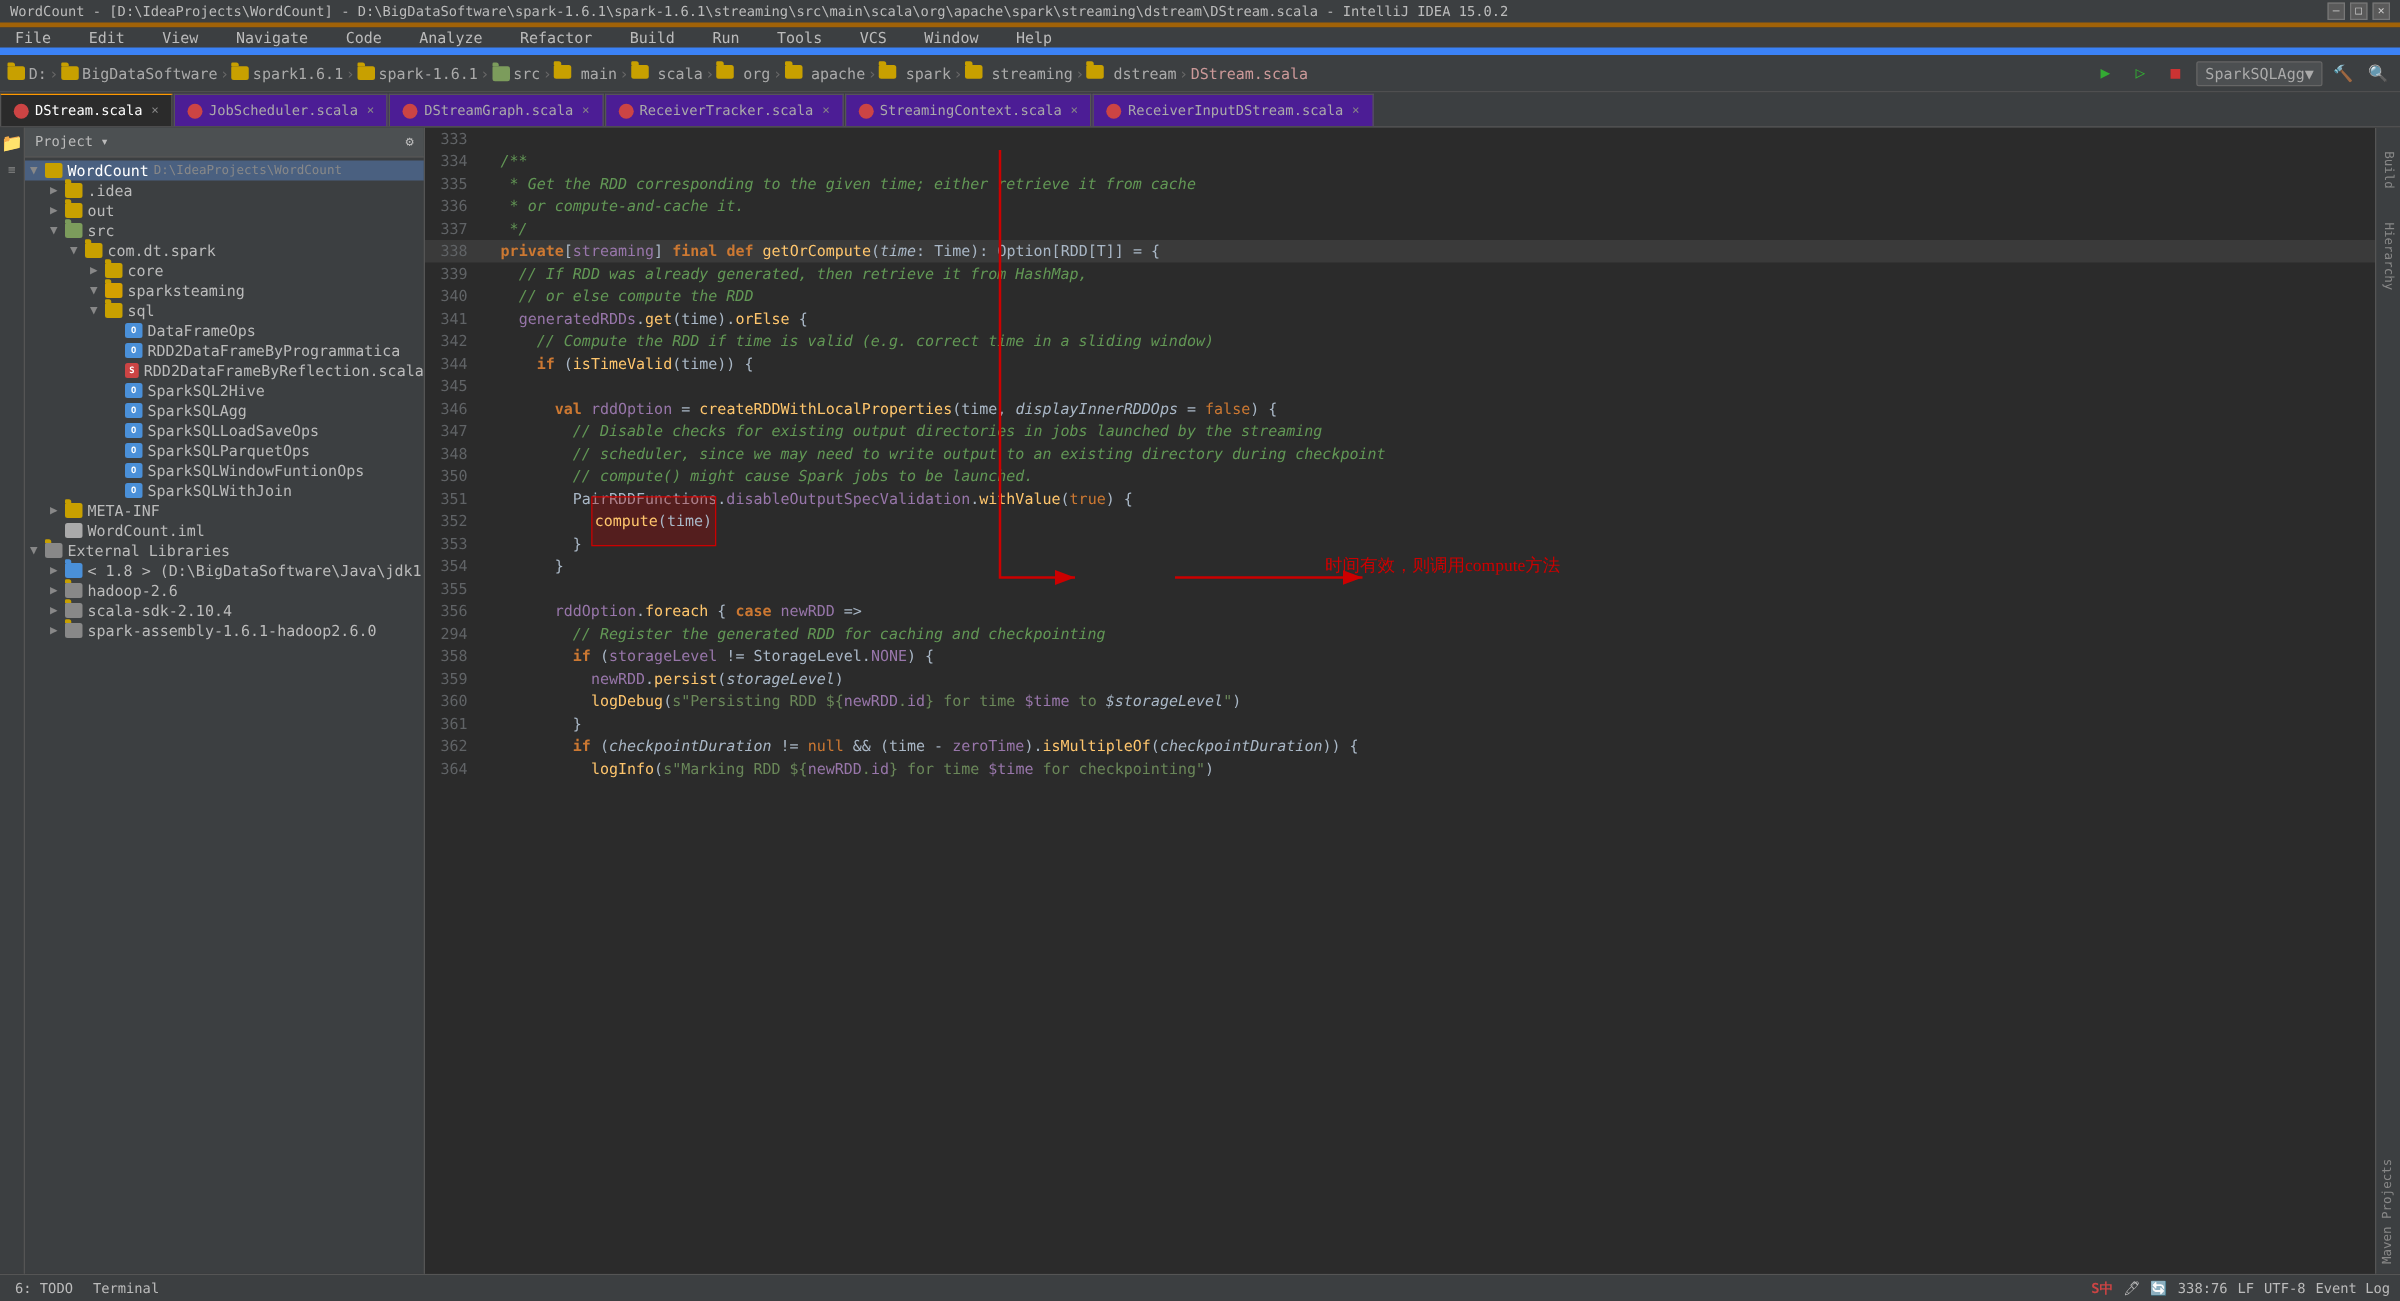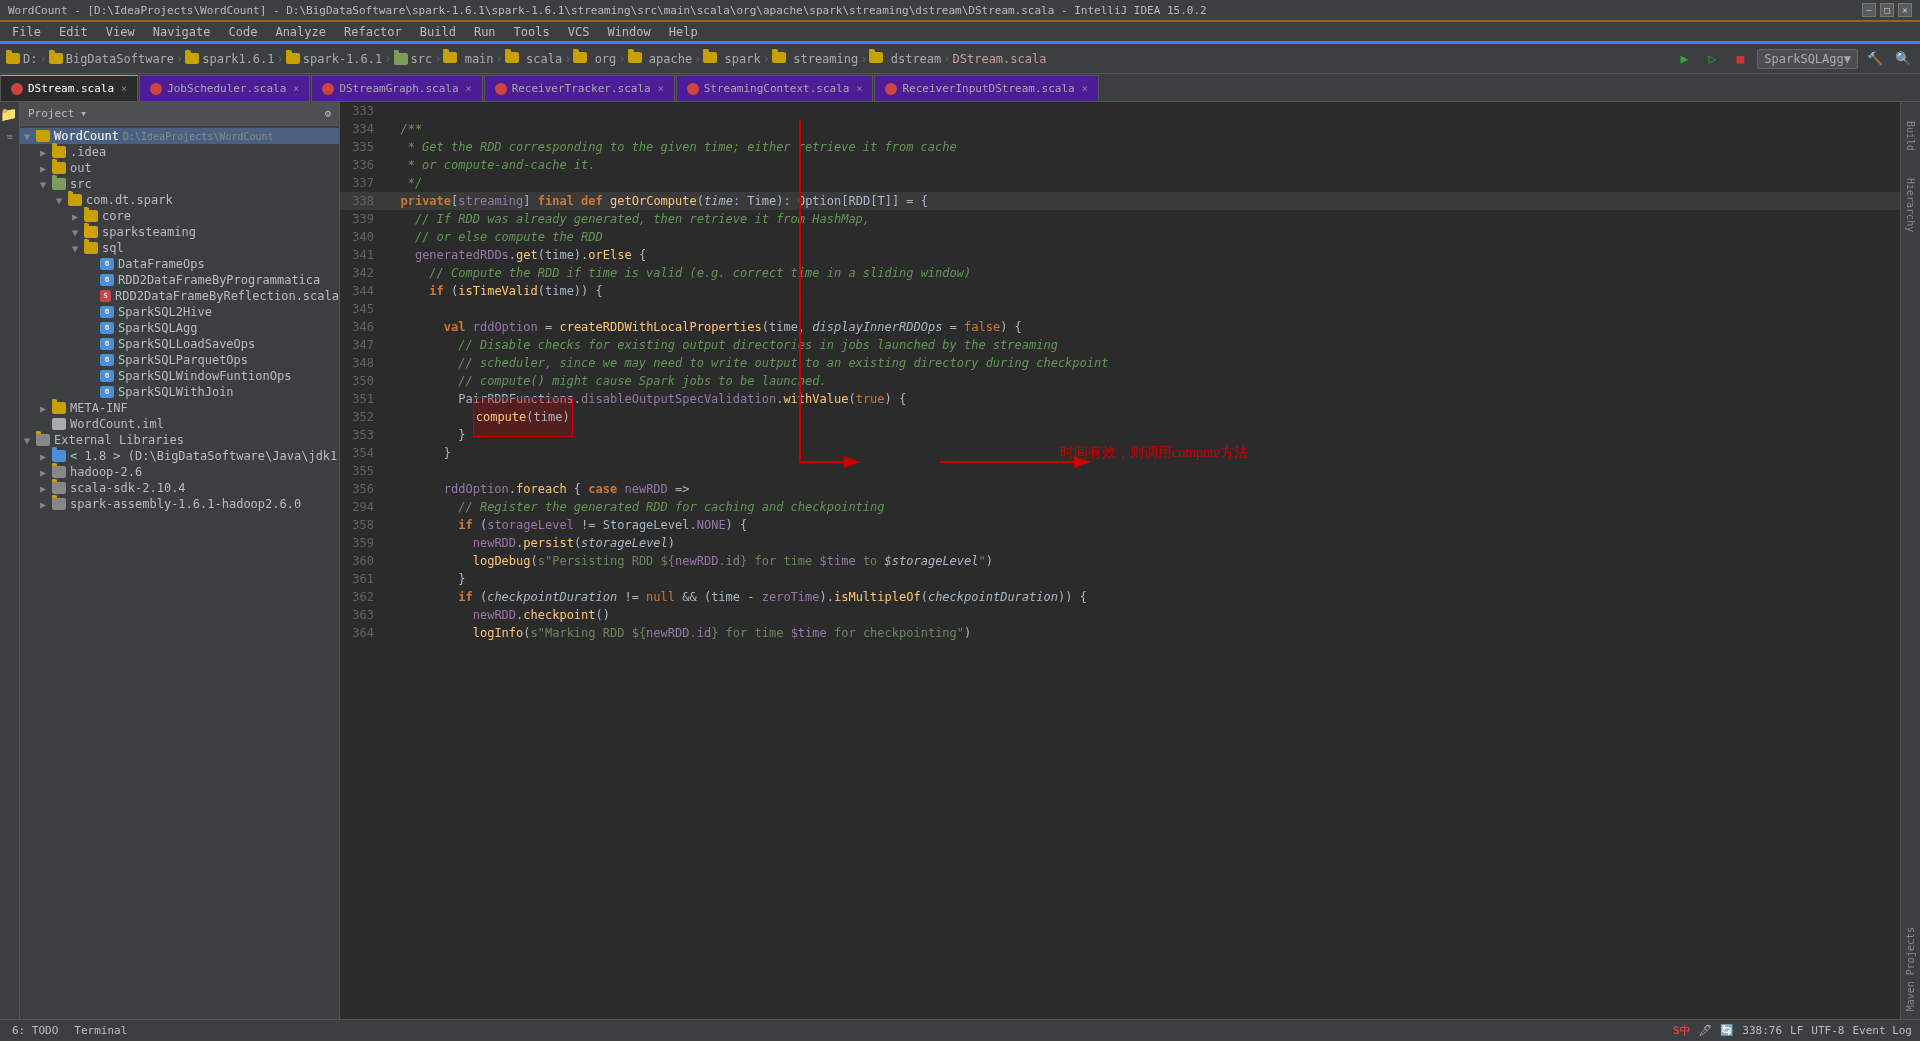--- a/index.html
+++ b/index.html
@@ -21,7 +21,7 @@
       align-items: center;
       justify-content: space-between;
       padding: 0 8px;
-      border-bottom: 2px solid #a16207;
+      border-bottom: 4px solid #a16207;
     }
     #titlebar-text {
       color: #bbb;

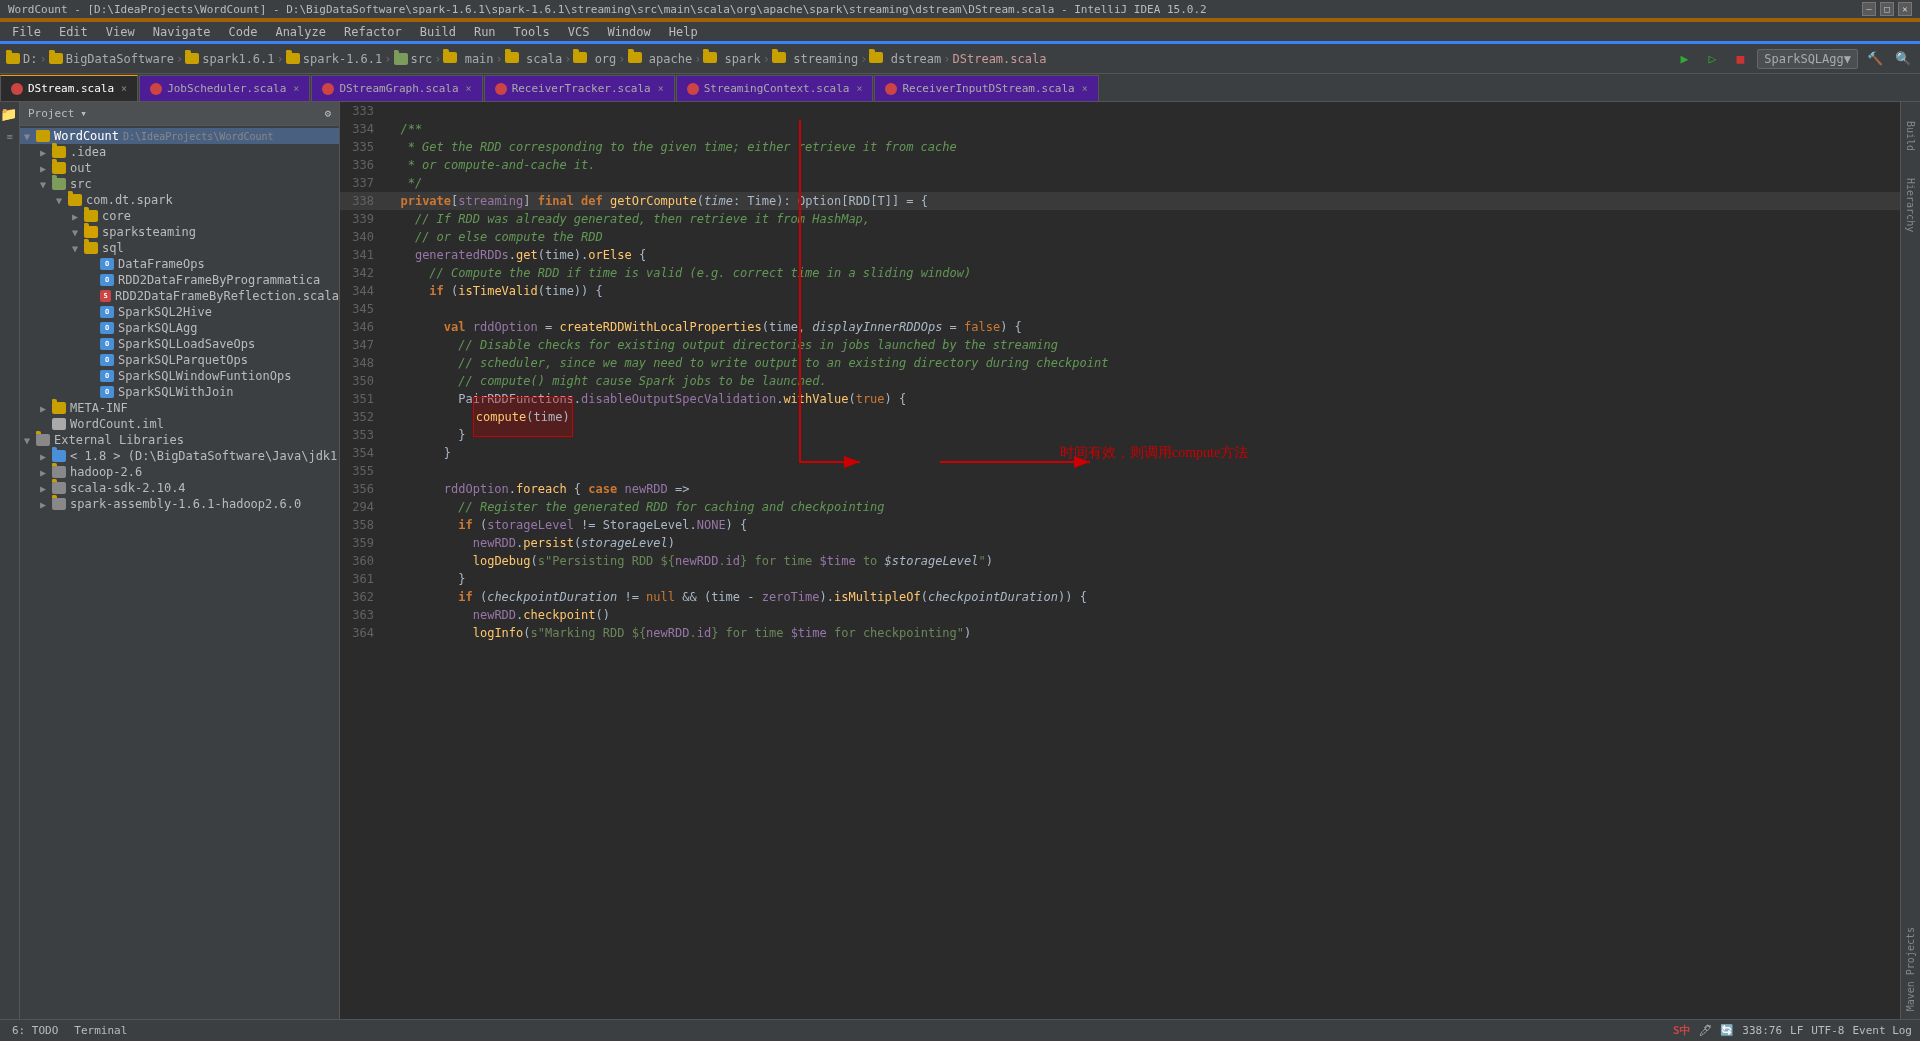--- a/index.html
+++ b/index.html
@@ -51,8 +51,8 @@
       display: flex;
       align-items: center;
       padding: 0 4px;
-      gap: 2px;
-      border-bottom: 3px solid #3b82f6;
+      gap: 14px;
+      border-bottom: 6px solid #3b82f6;
     }
     .menu-item {
       padding: 2px 8px;

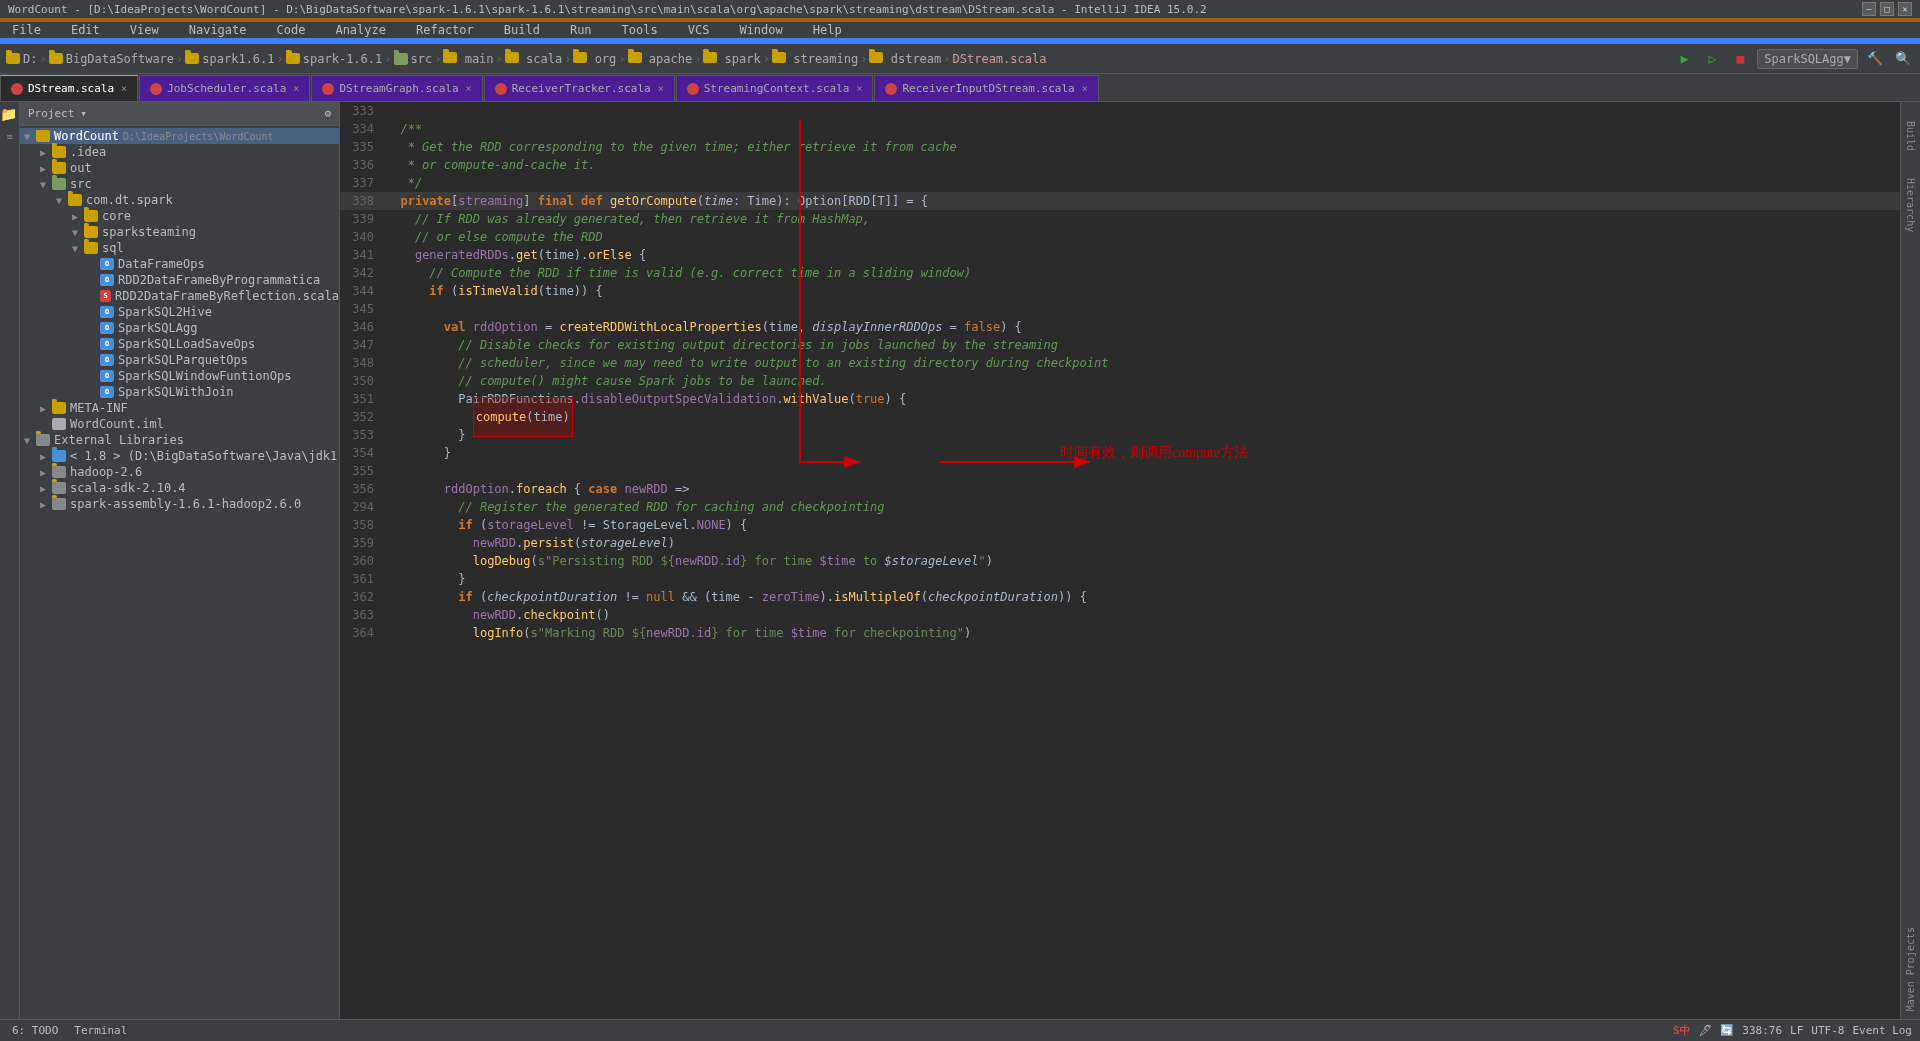--- a/index.html
+++ b/index.html
@@ -859,10 +859,6 @@
           <span class="line-content">          <span class="kw">if</span> (<span class="param">checkpointDuration</span> != <span class="kw2">null</span> &amp;&amp; (time - <span class="field">zeroTime</span>).<span class="fn">isMultipleOf</span>(<span class="param">checkpointDuration</span>)) {</span>
         </div>
 
-        <div class="code-line">
-          <span class="line-num">363</span>
-          <span class="line-content">            <span class="field">newRDD</span>.<span class="fn">checkpoint</span>()</span>
-        </div>
 
         <div class="code-line">
           <span class="line-num">364</span>

